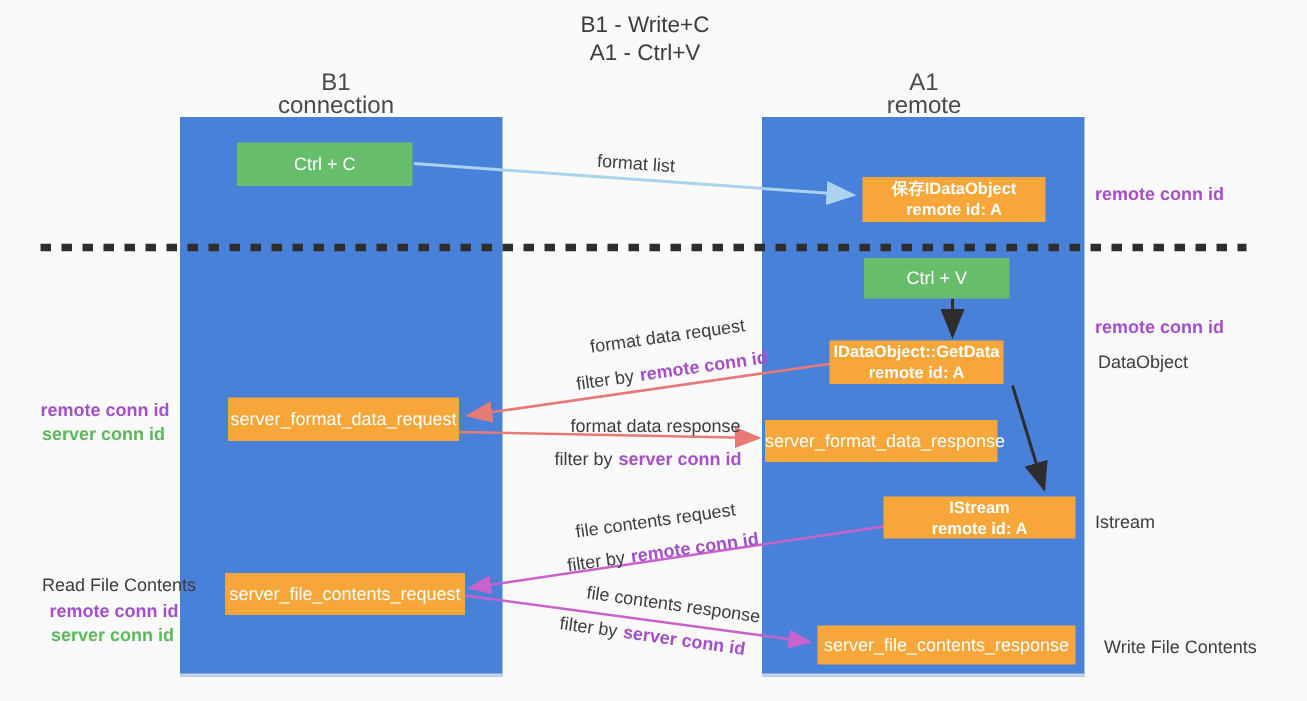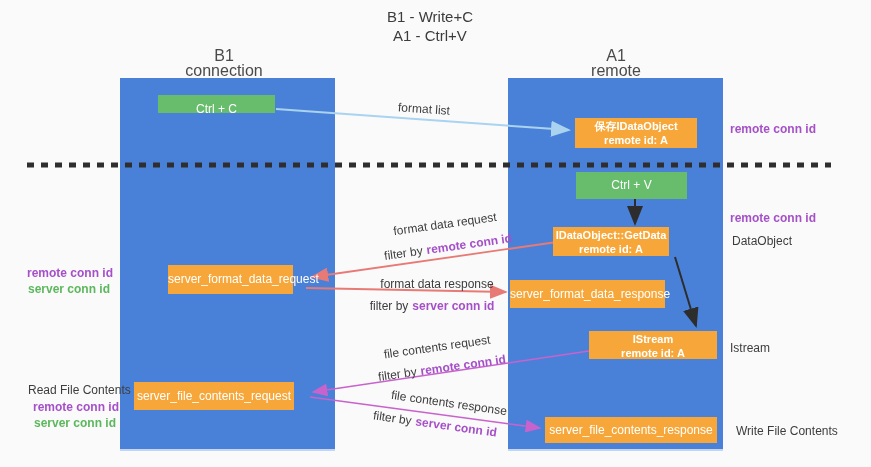--- a/index.html
+++ b/index.html
@@ -96,7 +96,7 @@
     <line x1="310" y1="397" x2="540" y2="428" stroke="#c862cc" stroke-width="1.6" marker-end="url(#ah-magenta)"></line>
   </svg>
 
-  <div class="box green" style="left:158px;top:95px;width:117px;height:18px;line-height:29px">Ctrl + C</div>
+  <div class="box green" style="left:158px;top:95px;width:117px;height:29px;line-height:29px">Ctrl + C</div>
 
   <div class="box orange twoline" style="left:575px;top:118px;width:122px;height:29px">
     <span class="bl">保存IDataObject</span>

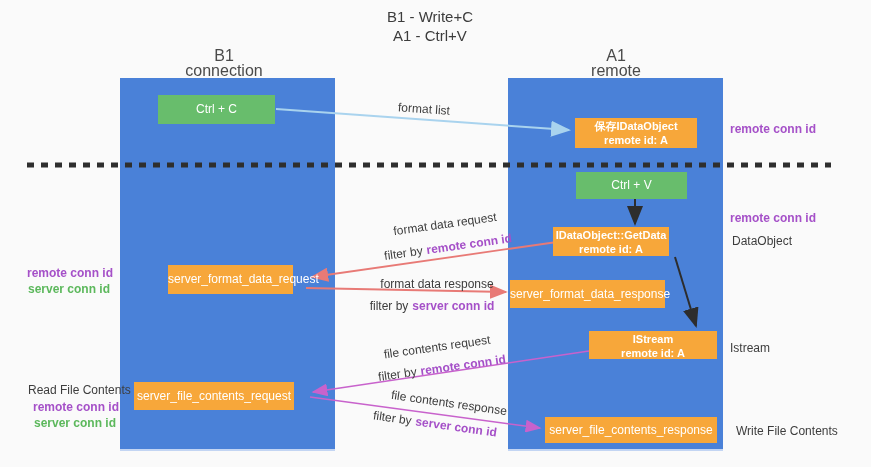--- a/index.html
+++ b/index.html
@@ -103,7 +103,7 @@
     <span class="bl">remote id: A</span>
   </div>
 
-  <div class="box green" style="left:576px;top:172px;width:111px;height:27px;line-height:27px">Ctrl + V</div>
+  <div class="box green" style="left:576px;top:172px;width:97px;height:27px;line-height:27px">Ctrl + V</div>
 
   <div class="box orange twoline" style="left:553px;top:227px;width:116px;height:28px">
     <span class="bl">IDataObject::GetData</span>

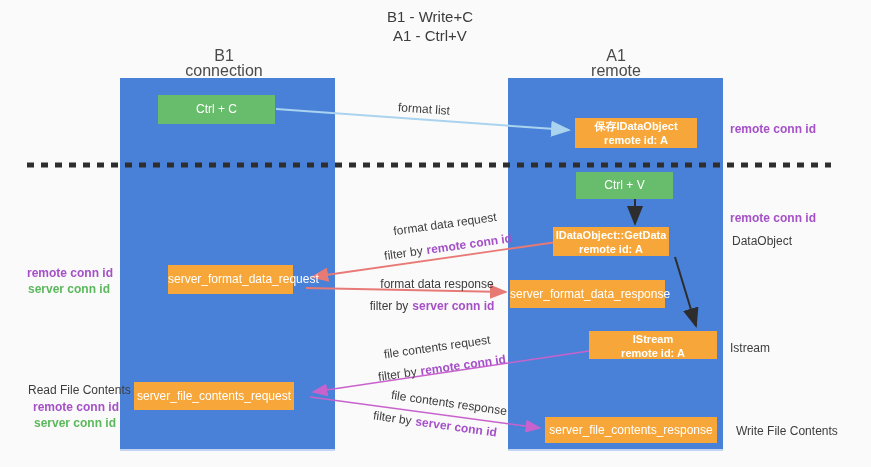--- a/index.html
+++ b/index.html
@@ -110,7 +110,7 @@
     <span class="bl">remote id: A</span>
   </div>
 
-  <div class="box orange" style="left:168px;top:265px;width:125px;height:29px;line-height:29px">server_format_data_request</div>
+  <div class="box orange" style="left:152px;top:265px;width:154px;height:29px;line-height:29px">server_format_data_request</div>
 
   <div class="box orange" style="left:510px;top:280px;width:155px;height:28px;line-height:28px">server_format_data_response</div>
 

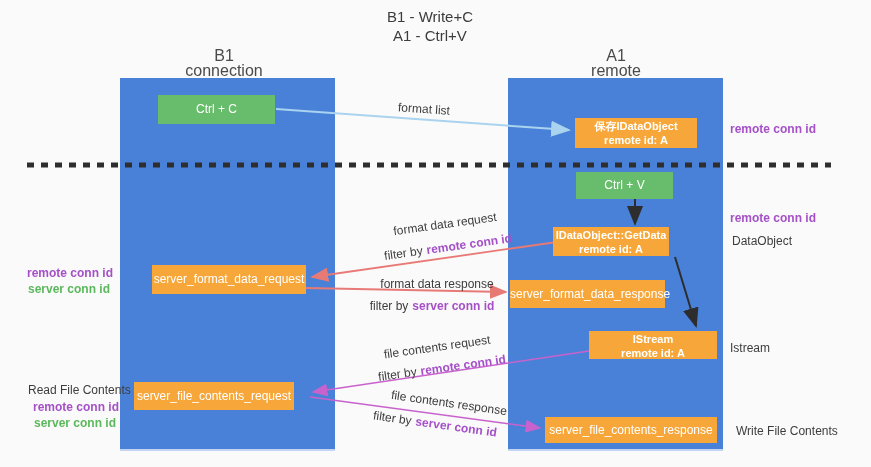--- a/index.html
+++ b/index.html
@@ -119,7 +119,7 @@
     <span class="bl">remote id: A</span>
   </div>
 
-  <div class="box orange" style="left:134px;top:382px;width:160px;height:28px;line-height:28px">server_file_contents_request</div>
+  <div class="box orange" style="left:150px;top:382px;width:160px;height:28px;line-height:28px">server_file_contents_request</div>
 
   <div class="box orange" style="left:545px;top:417px;width:172px;height:26px;line-height:26px">server_file_contents_response</div>
 

